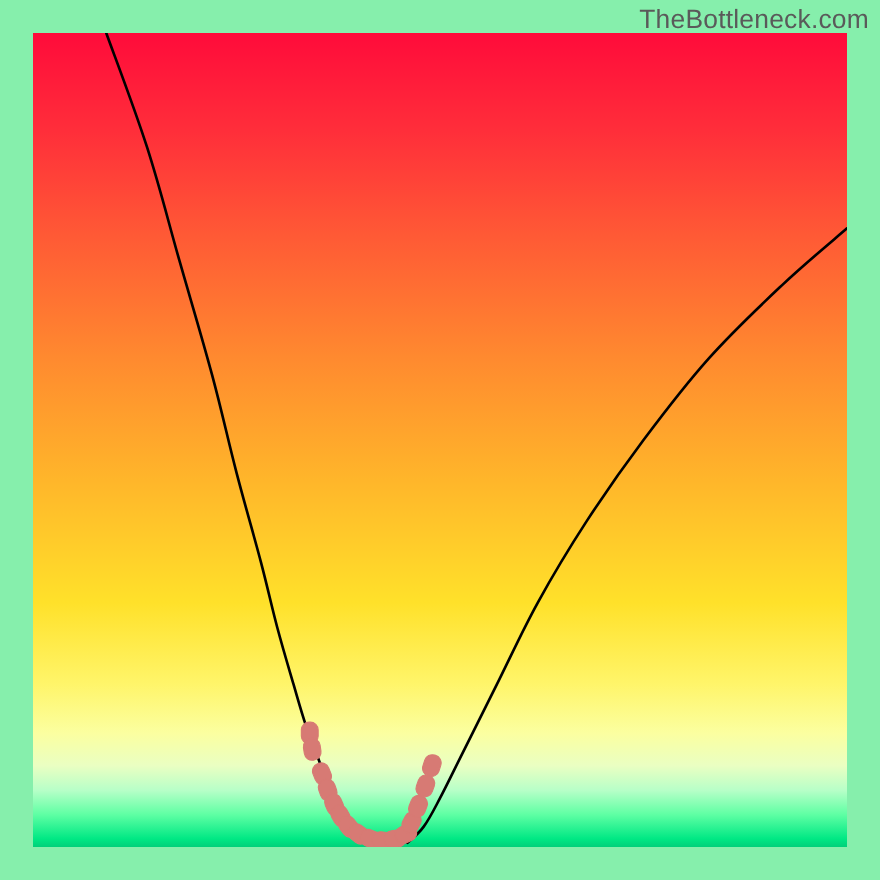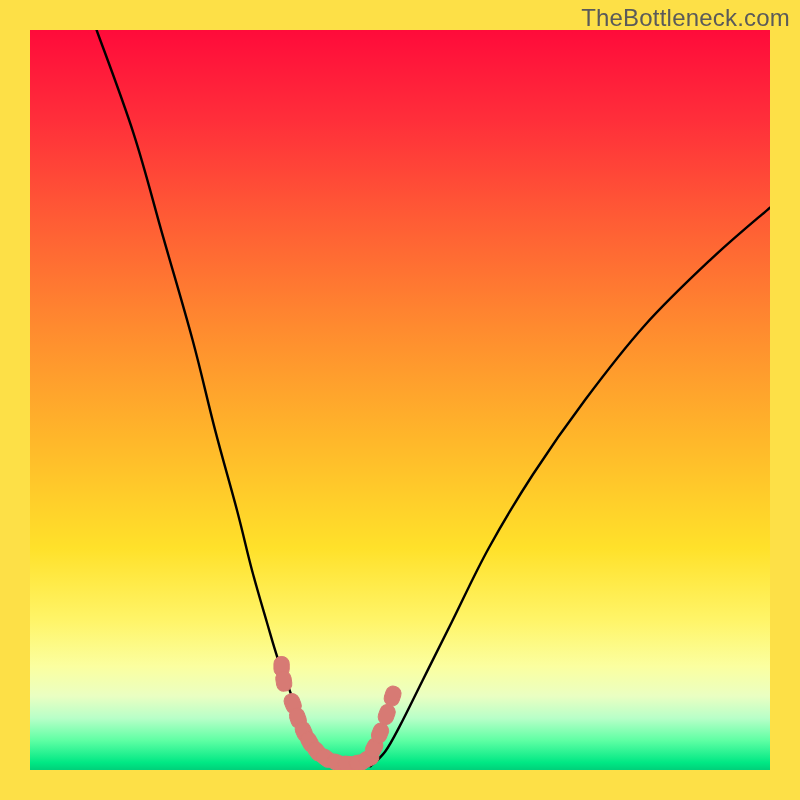--- a/index.html
+++ b/index.html
@@ -17,7 +17,7 @@
     top: 0;
     width: 800px;
     height: 800px;
-    background: #fde047;
+    background: #86efac;
   }
   .plot-area {
     position: absolute;

